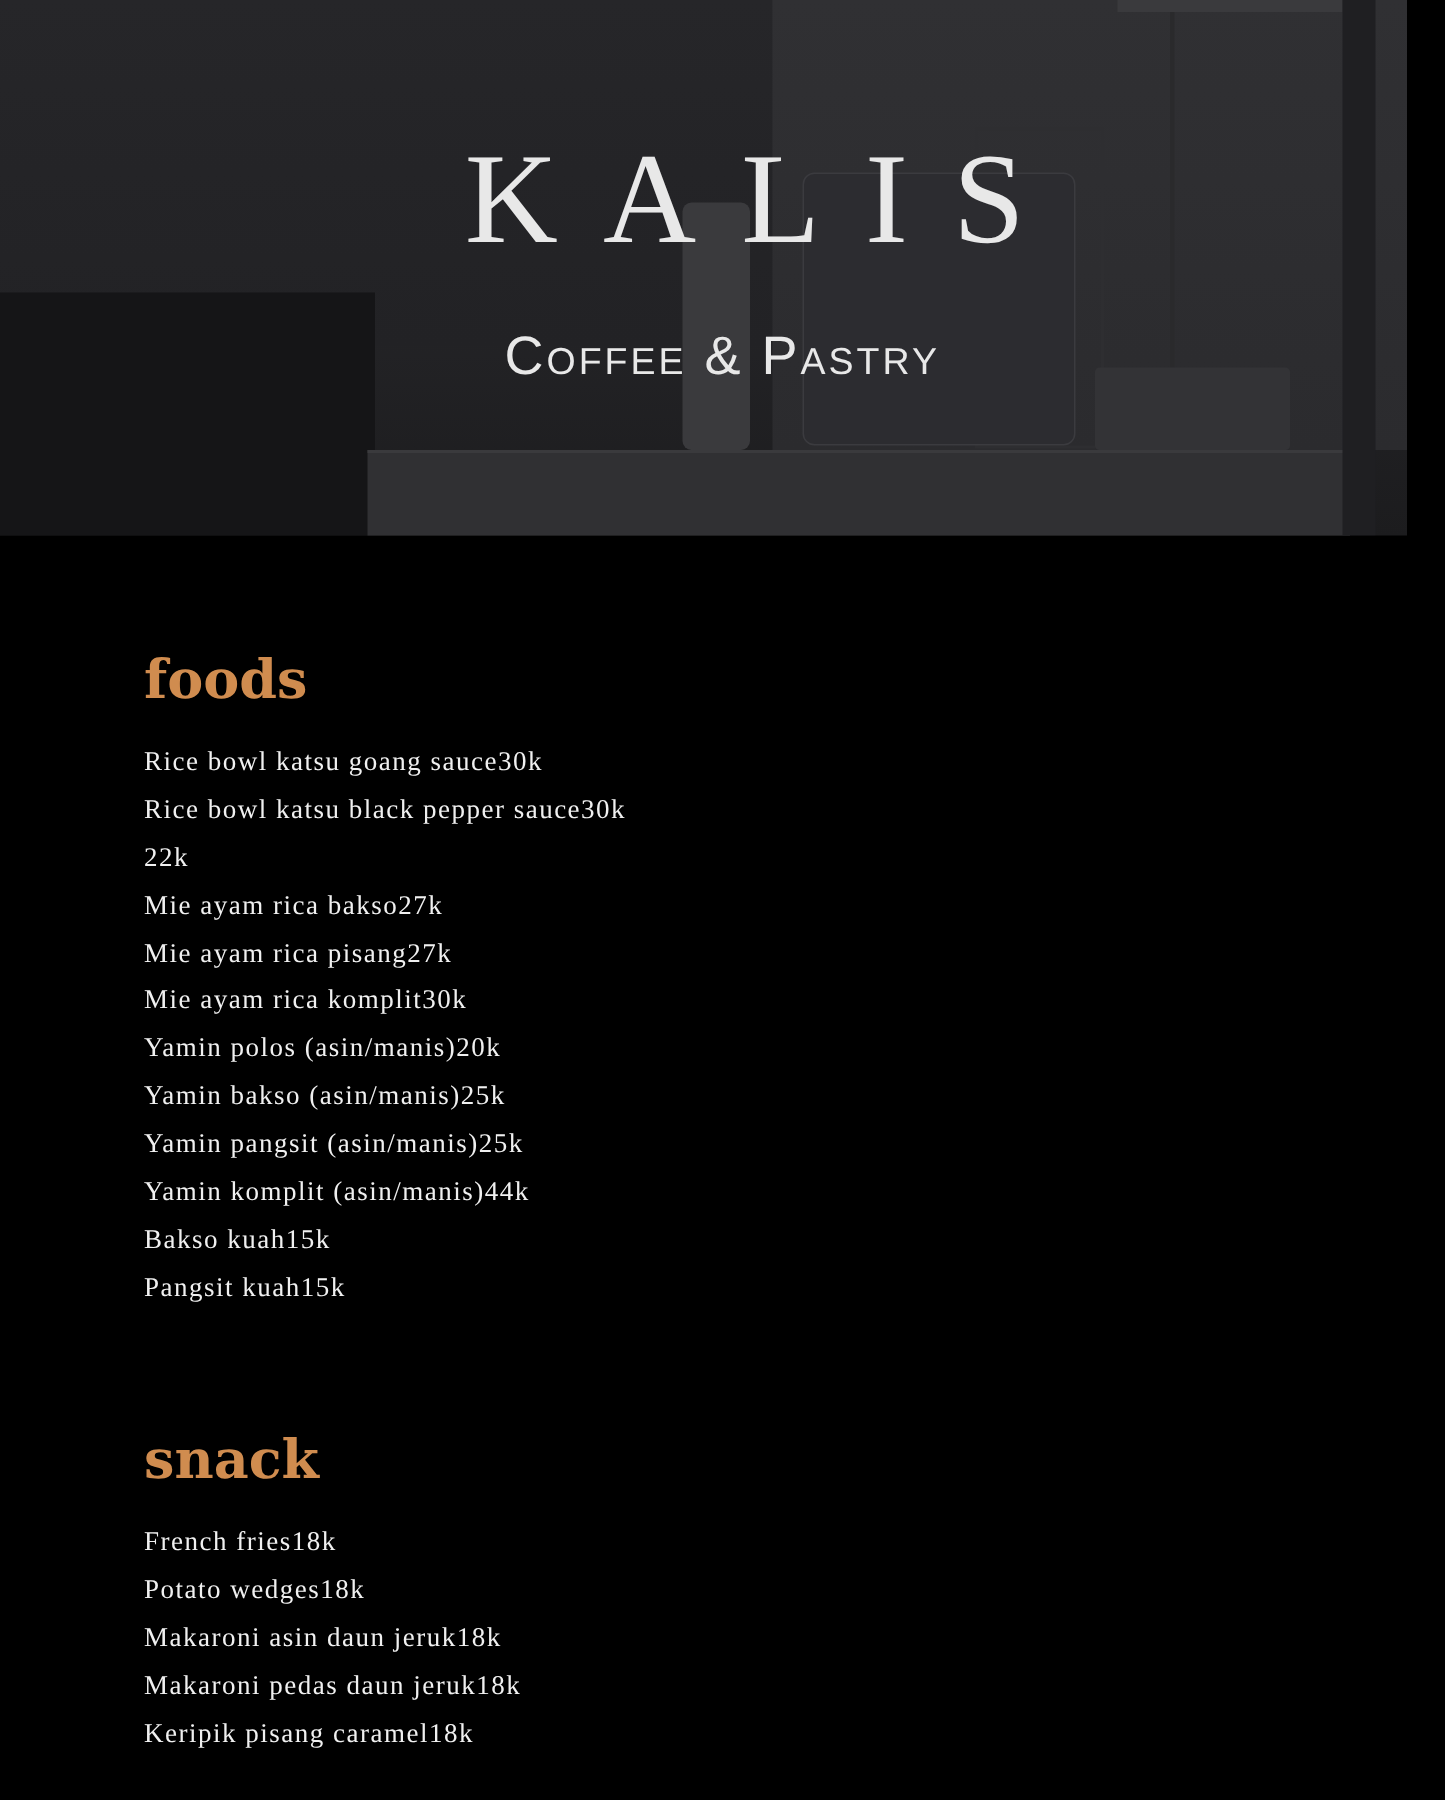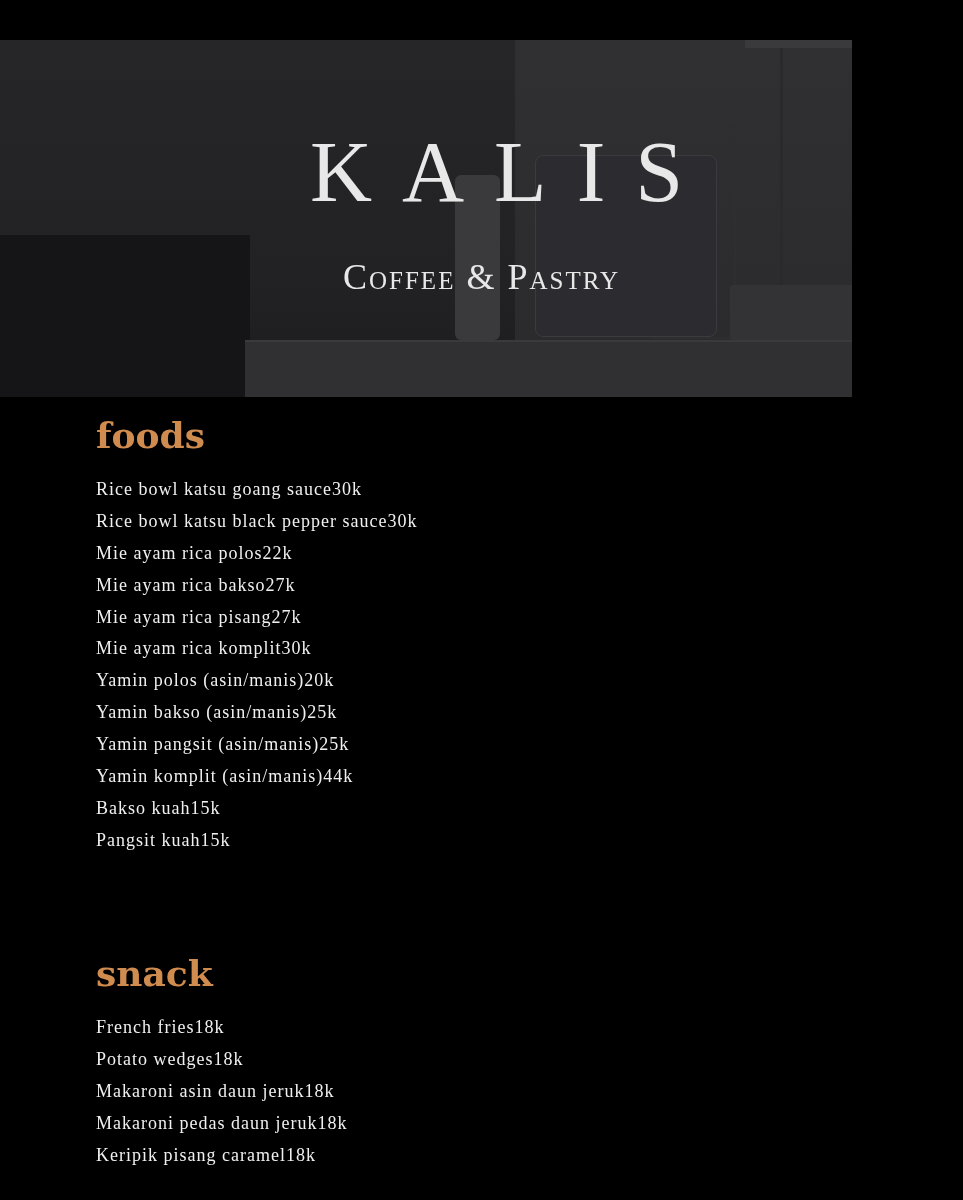--- a/index.html
+++ b/index.html
@@ -4,7 +4,7 @@
 <style>
   html, body { margin:0; padding:0; }
   body { width:963px; height:1200px; background:#000; overflow:hidden; font-family:"Liberation Serif","DejaVu Serif",serif; }
-  .hero { position:relative; width:852px; height:357px; background:linear-gradient(180deg,#2a2a2d 0%,#242427 55%,#1c1c1e 100%); overflow:hidden;margin-top:40px; }
+  .hero { position:relative; width:938px; height:357px; background:linear-gradient(180deg,#2a2a2d 0%,#242427 55%,#1c1c1e 100%); overflow:hidden; }
   .hero .wall-left { position:absolute; left:0; top:0; width:515px; height:230px; background:linear-gradient(180deg,#262629,#222225); }
   .hero .wall-right { position:absolute; left:515px; top:0; width:448px; height:300px; background:linear-gradient(180deg,#303033,#2b2b2e); }
   .hero .pillar { position:absolute; left:895px; top:0; width:22px; height:357px; background:#1f1f22; }

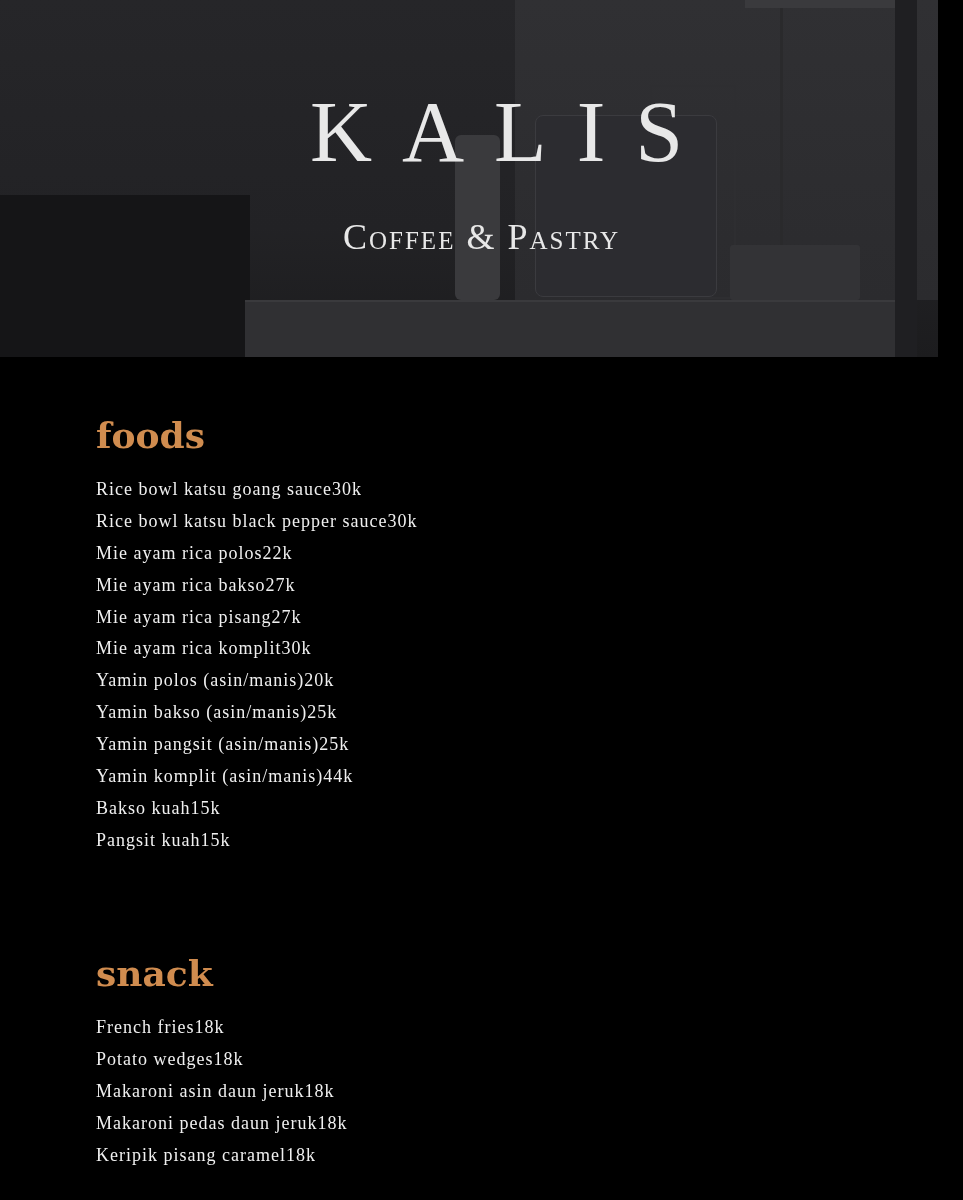--- a/index.html
+++ b/index.html
@@ -18,7 +18,7 @@
   .hero .cups { position:absolute; left:730px; top:245px; width:130px; height:55px; background:#333336; border-radius:3px; }
   .brand { position:absolute; left:0; width:963px; text-align:center; color:#e8e8e8; }
   .brand-title { top:82px; font-size:86px; letter-spacing:30px; font-family:"Liberation Serif",serif; font-weight:normal; padding-left:30px; }
-  .brand-sub { top:216px; font-size:36px; letter-spacing:2px; font-variant:small-caps; font-family:Liberation Serif, serif; }
+  .brand-sub { top:216px; font-size:36px; letter-spacing:2px; font-variant:small-caps; font-family:Liberation Sans, sans-serif; }
   .menu { position:absolute; left:96px; width:397px; }
   .section-title { color:#d08c4f; font-size:36px; font-family:"DejaVu Serif",serif; margin:0; line-height:40px; height:40px; }
   .item { display:flex; justify-content:flex-start; align-items:baseline; color:#f0f0f0; font-size:18px; letter-spacing:1px; height:31.9px; line-height:31.9px; }

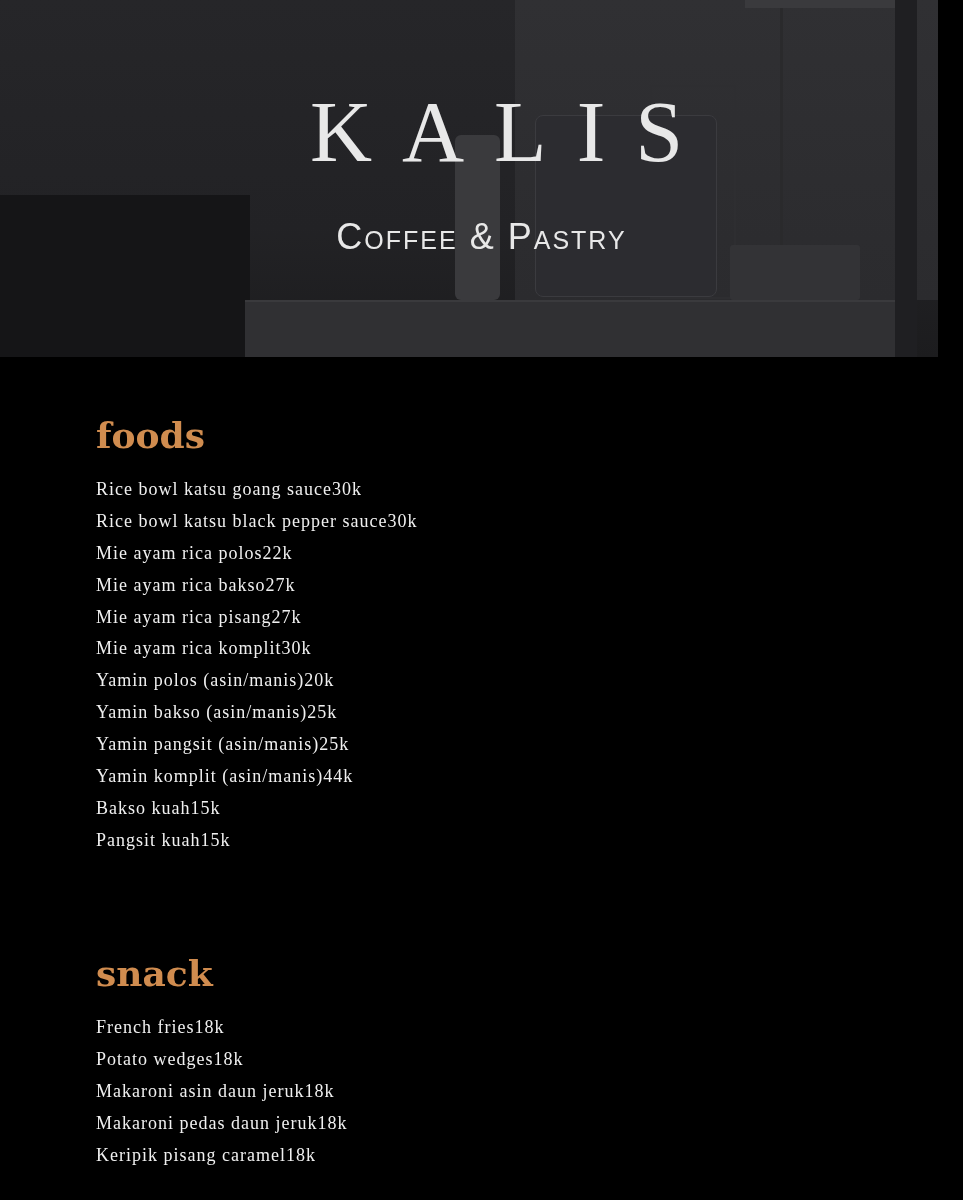--- a/index.html
+++ b/index.html
@@ -44,7 +44,7 @@
   <div class="brand brand-sub">Coffee &amp; Pastry</div>
 </div>
 
-<div class="menu" style="top:415px;">
+<div class="menu" style="top:433px;">
   <h2 class="section-title">foods</h2>
   <div style="height:19px"></div>
   <div class="item">

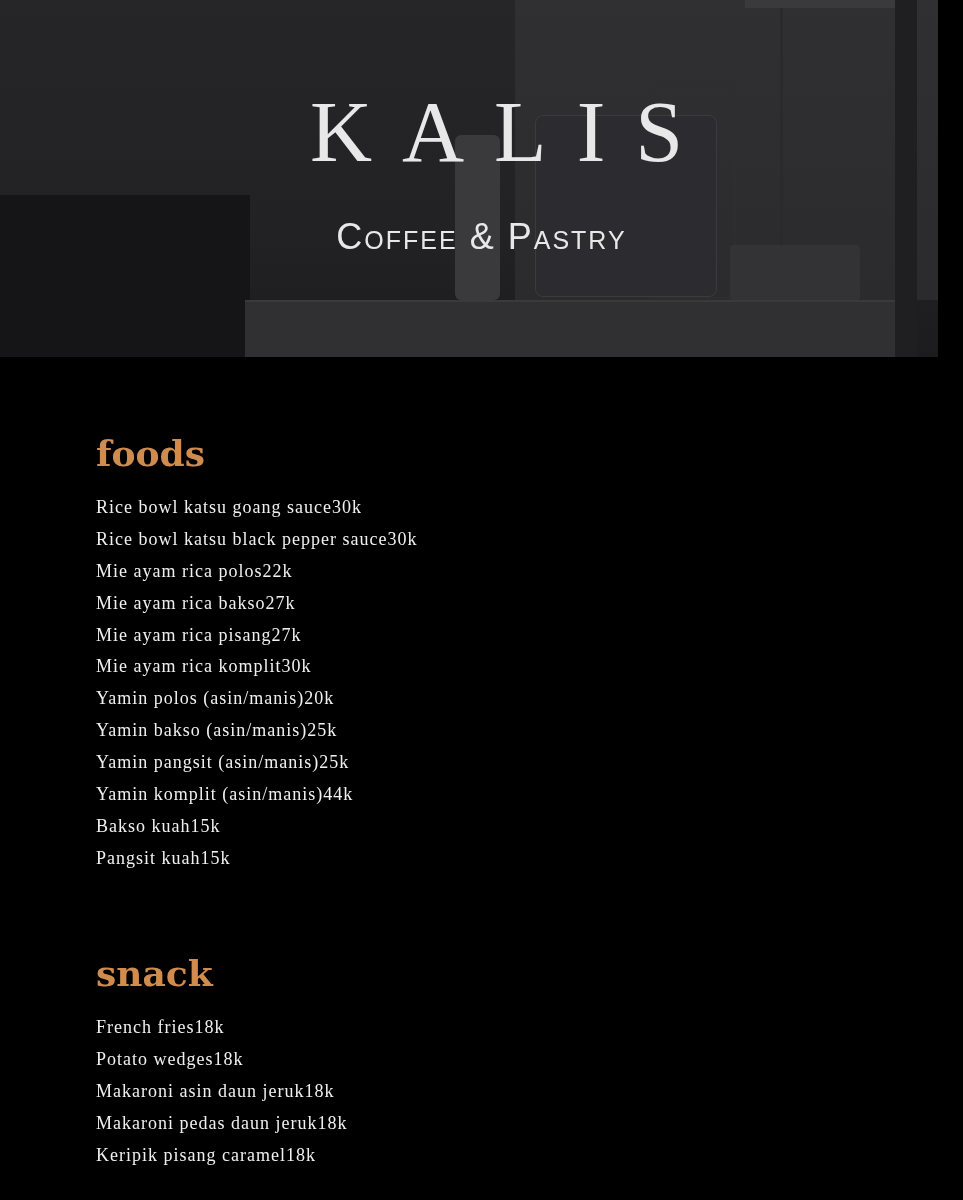--- a/index.html
+++ b/index.html
@@ -56,7 +56,6 @@
       <span class="price">30k</span>
     </div>
   <div class="item">
-      <span class="name">Mie ayam rica polos</span>
       <span class="price">22k</span>
     </div>
   <div class="item">

